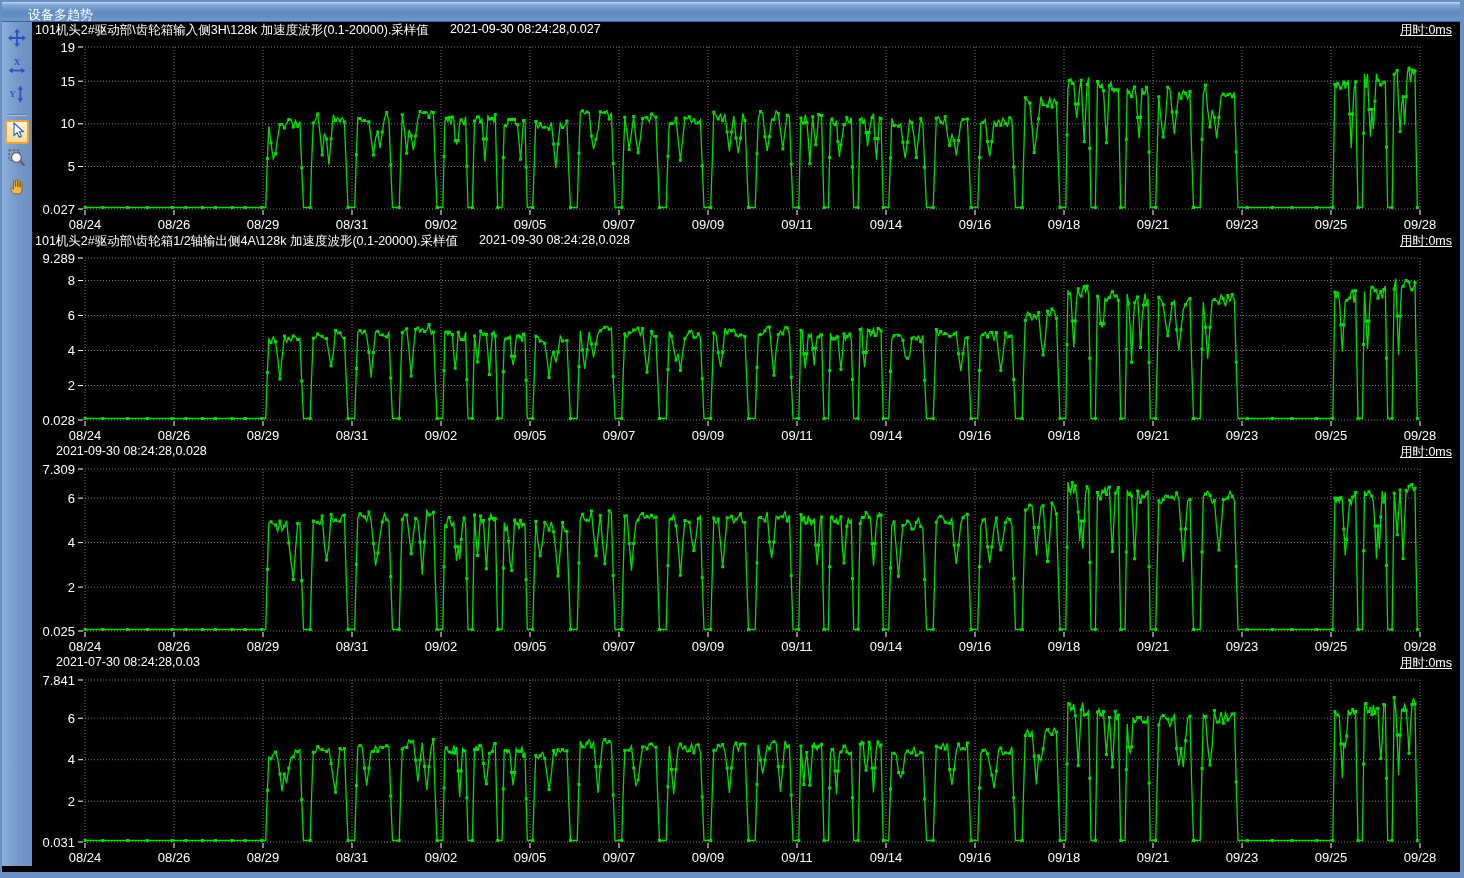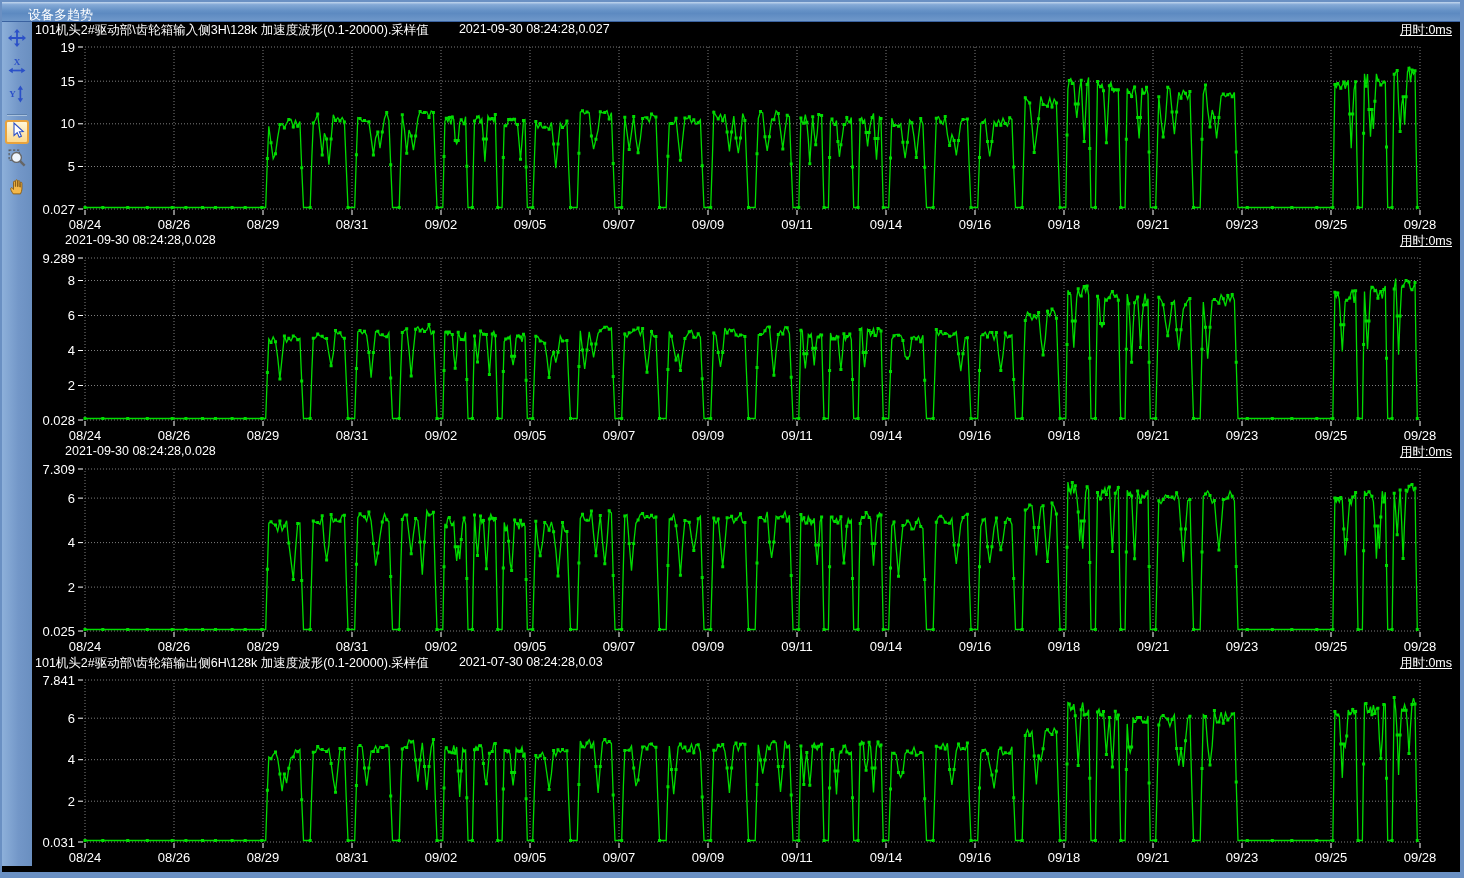--- a/index.html
+++ b/index.html
@@ -38,7 +38,7 @@
     height:21px;display:flex;align-items:flex-start;
     color:#fff;font-size:12.5px;white-space:pre;padding-left:3px;
   }
-  .chart-header .ts{margin-left:30px;}
+  .chart-header .ts{margin-left:21px;}
   .chart-header .elapsed{margin-left:auto;margin-right:10px;text-decoration:underline;}
   svg.plot{display:block;}
 </style>

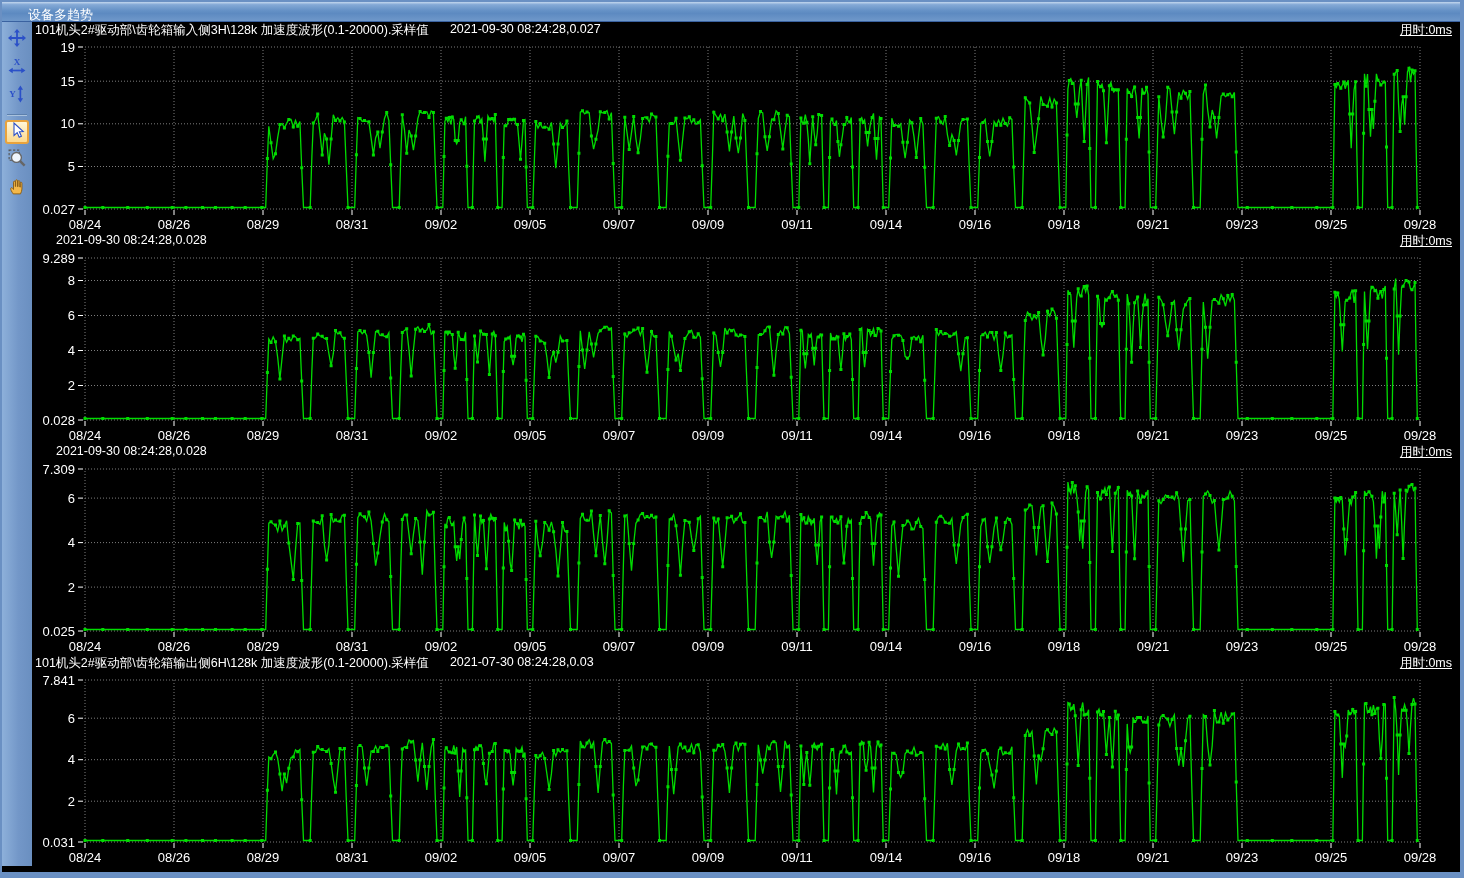--- a/index.html
+++ b/index.html
@@ -184,6 +184,7 @@
 
       <div class="chart">
         <div class="chart-header">
+          <span>101机头2#驱动部\齿轮箱1/2轴输出侧4A\128k 加速度波形(0.1-20000).采样值</span>
           <span class="ts">2021-09-30 08:24:28,0.028</span>
           <span class="elapsed">用时:0ms</span>
         </div>

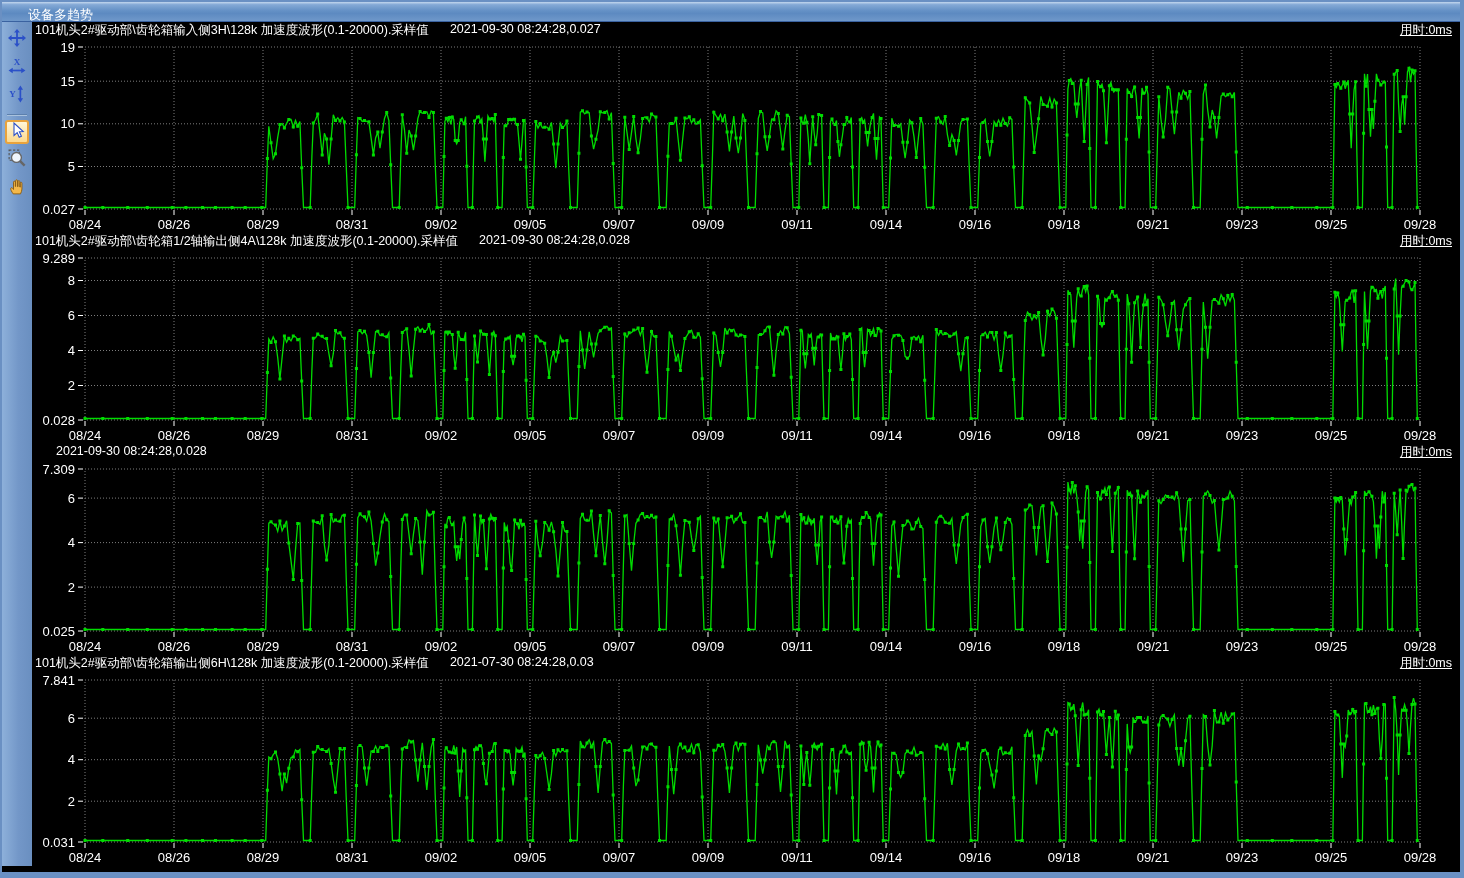--- a/index.html
+++ b/index.html
@@ -330,7 +330,6 @@
 
       <div class="chart">
         <div class="chart-header">
-          <span>101机头2#驱动部\齿轮箱输出侧6H\128k 加速度波形(0.1-20000).采样值</span>
           <span class="ts">2021-07-30 08:24:28,0.03</span>
           <span class="elapsed">用时:0ms</span>
         </div>

